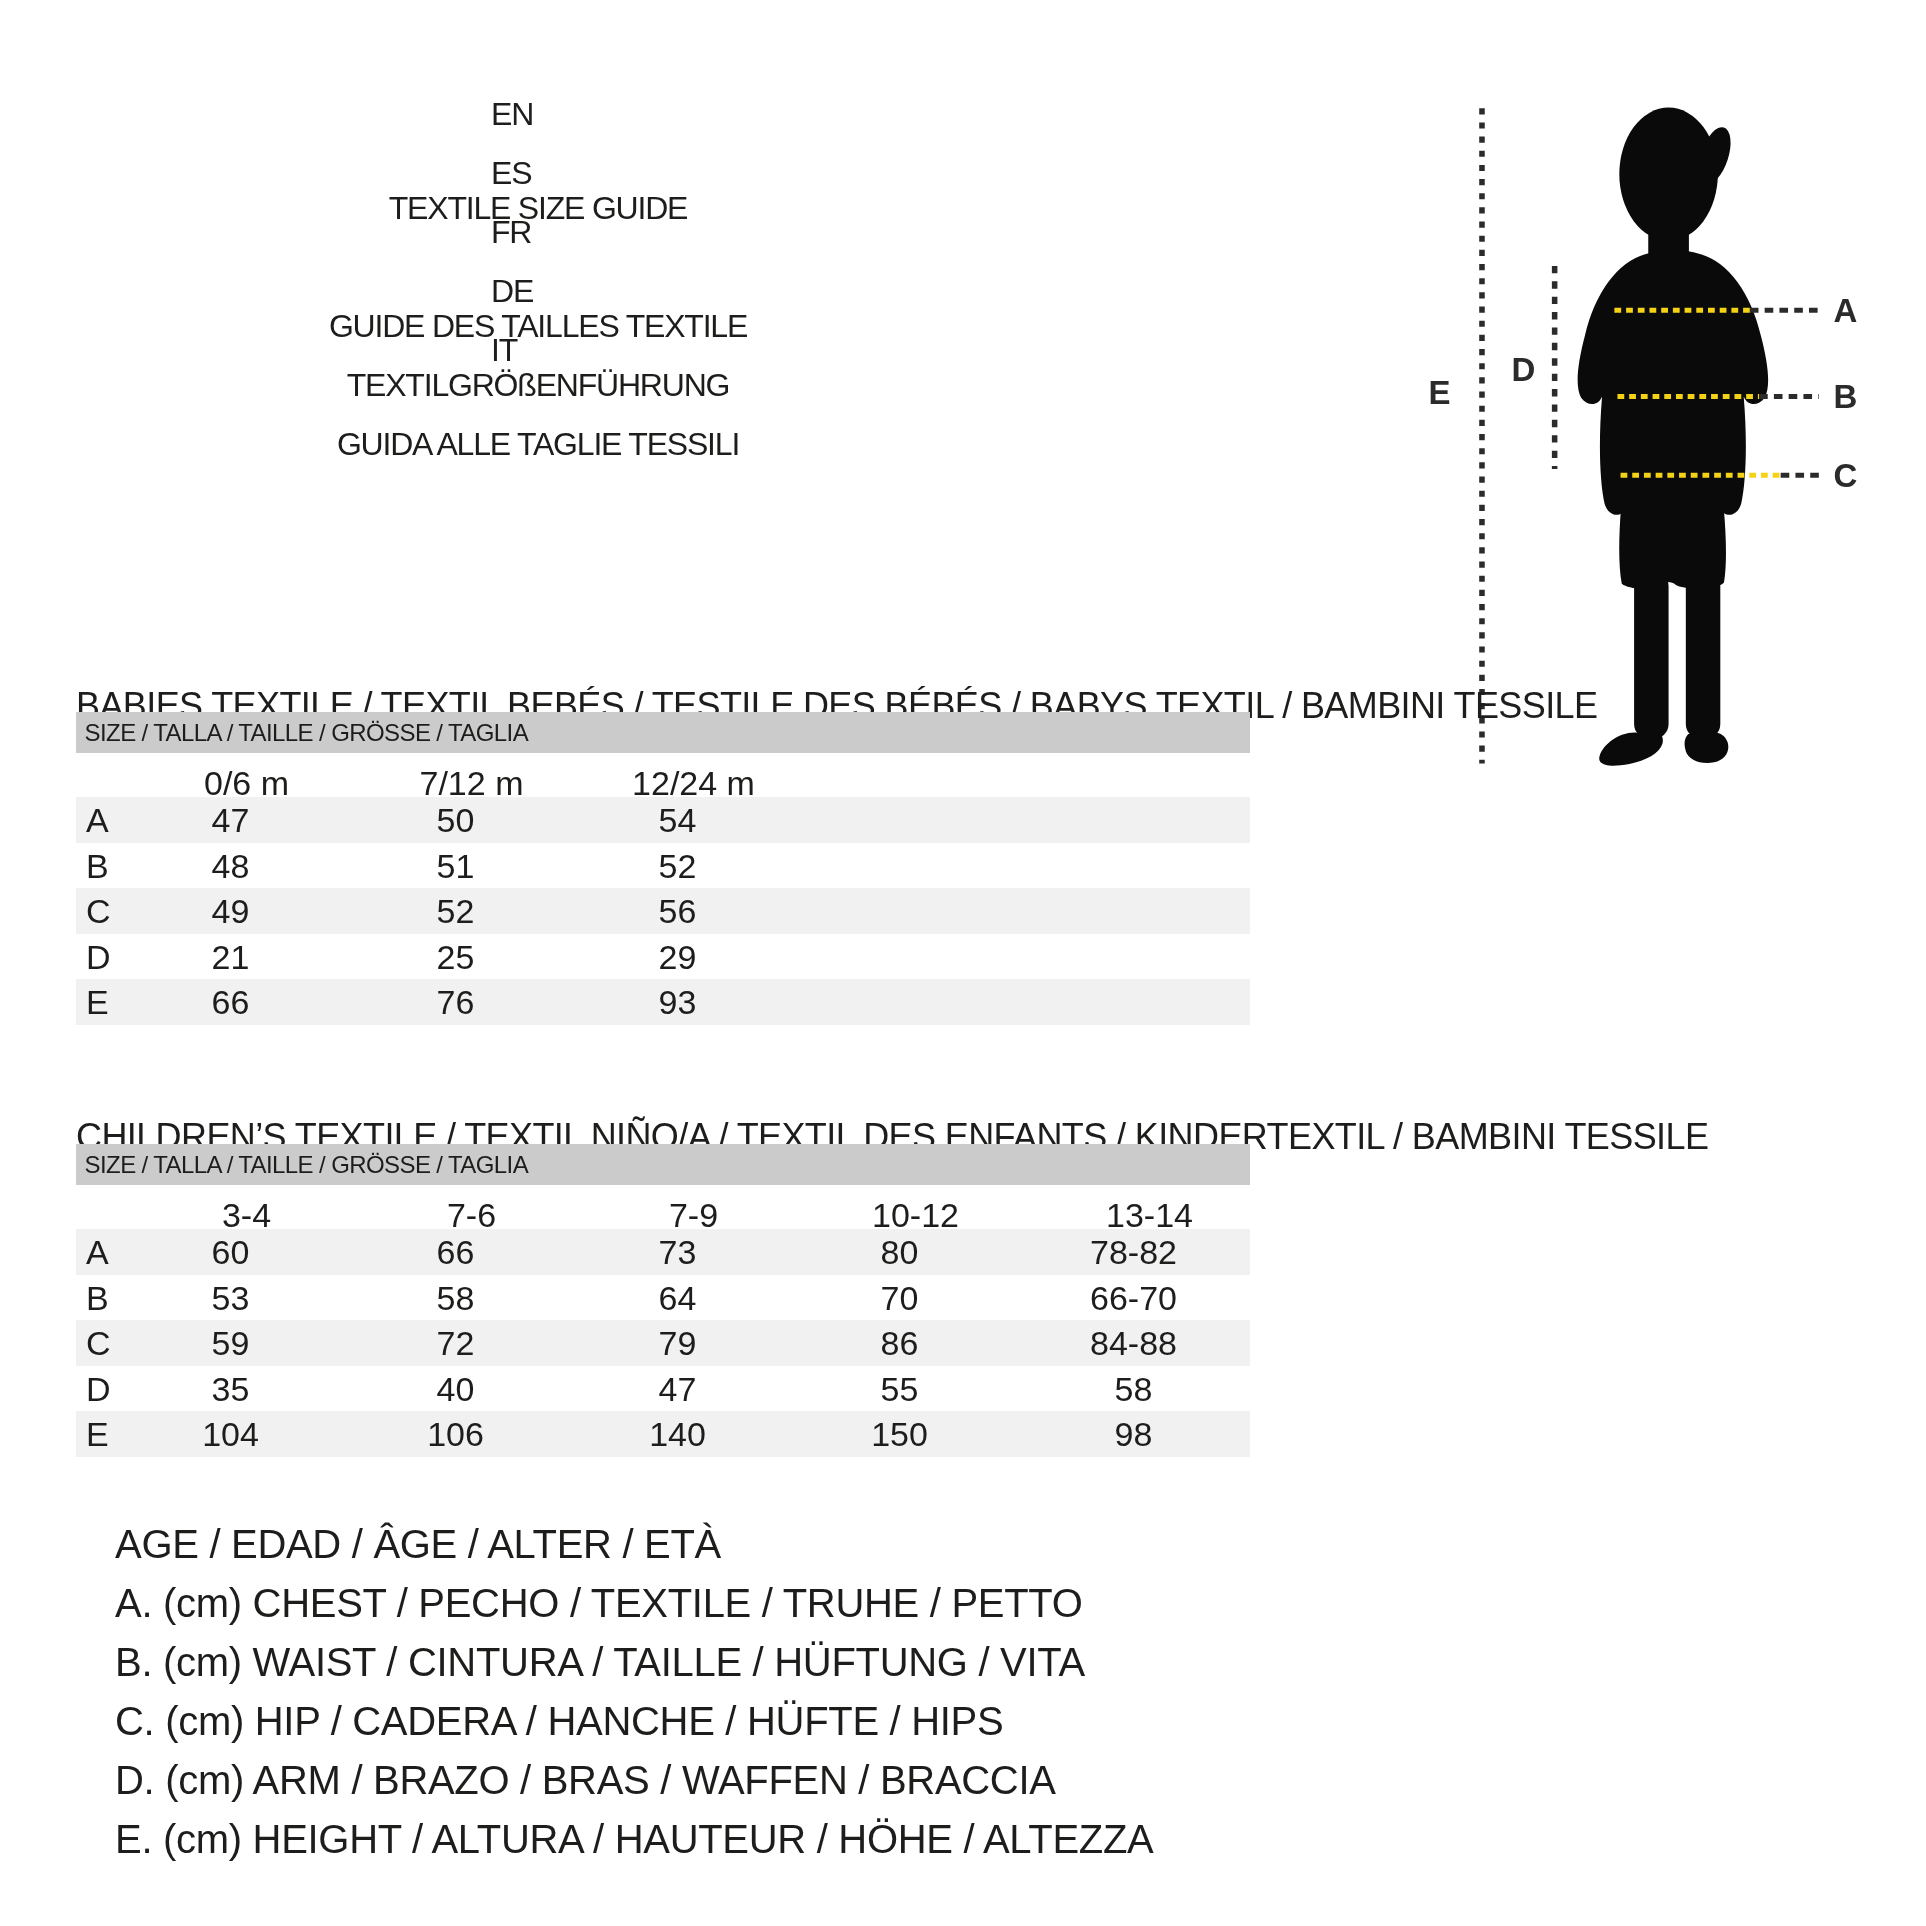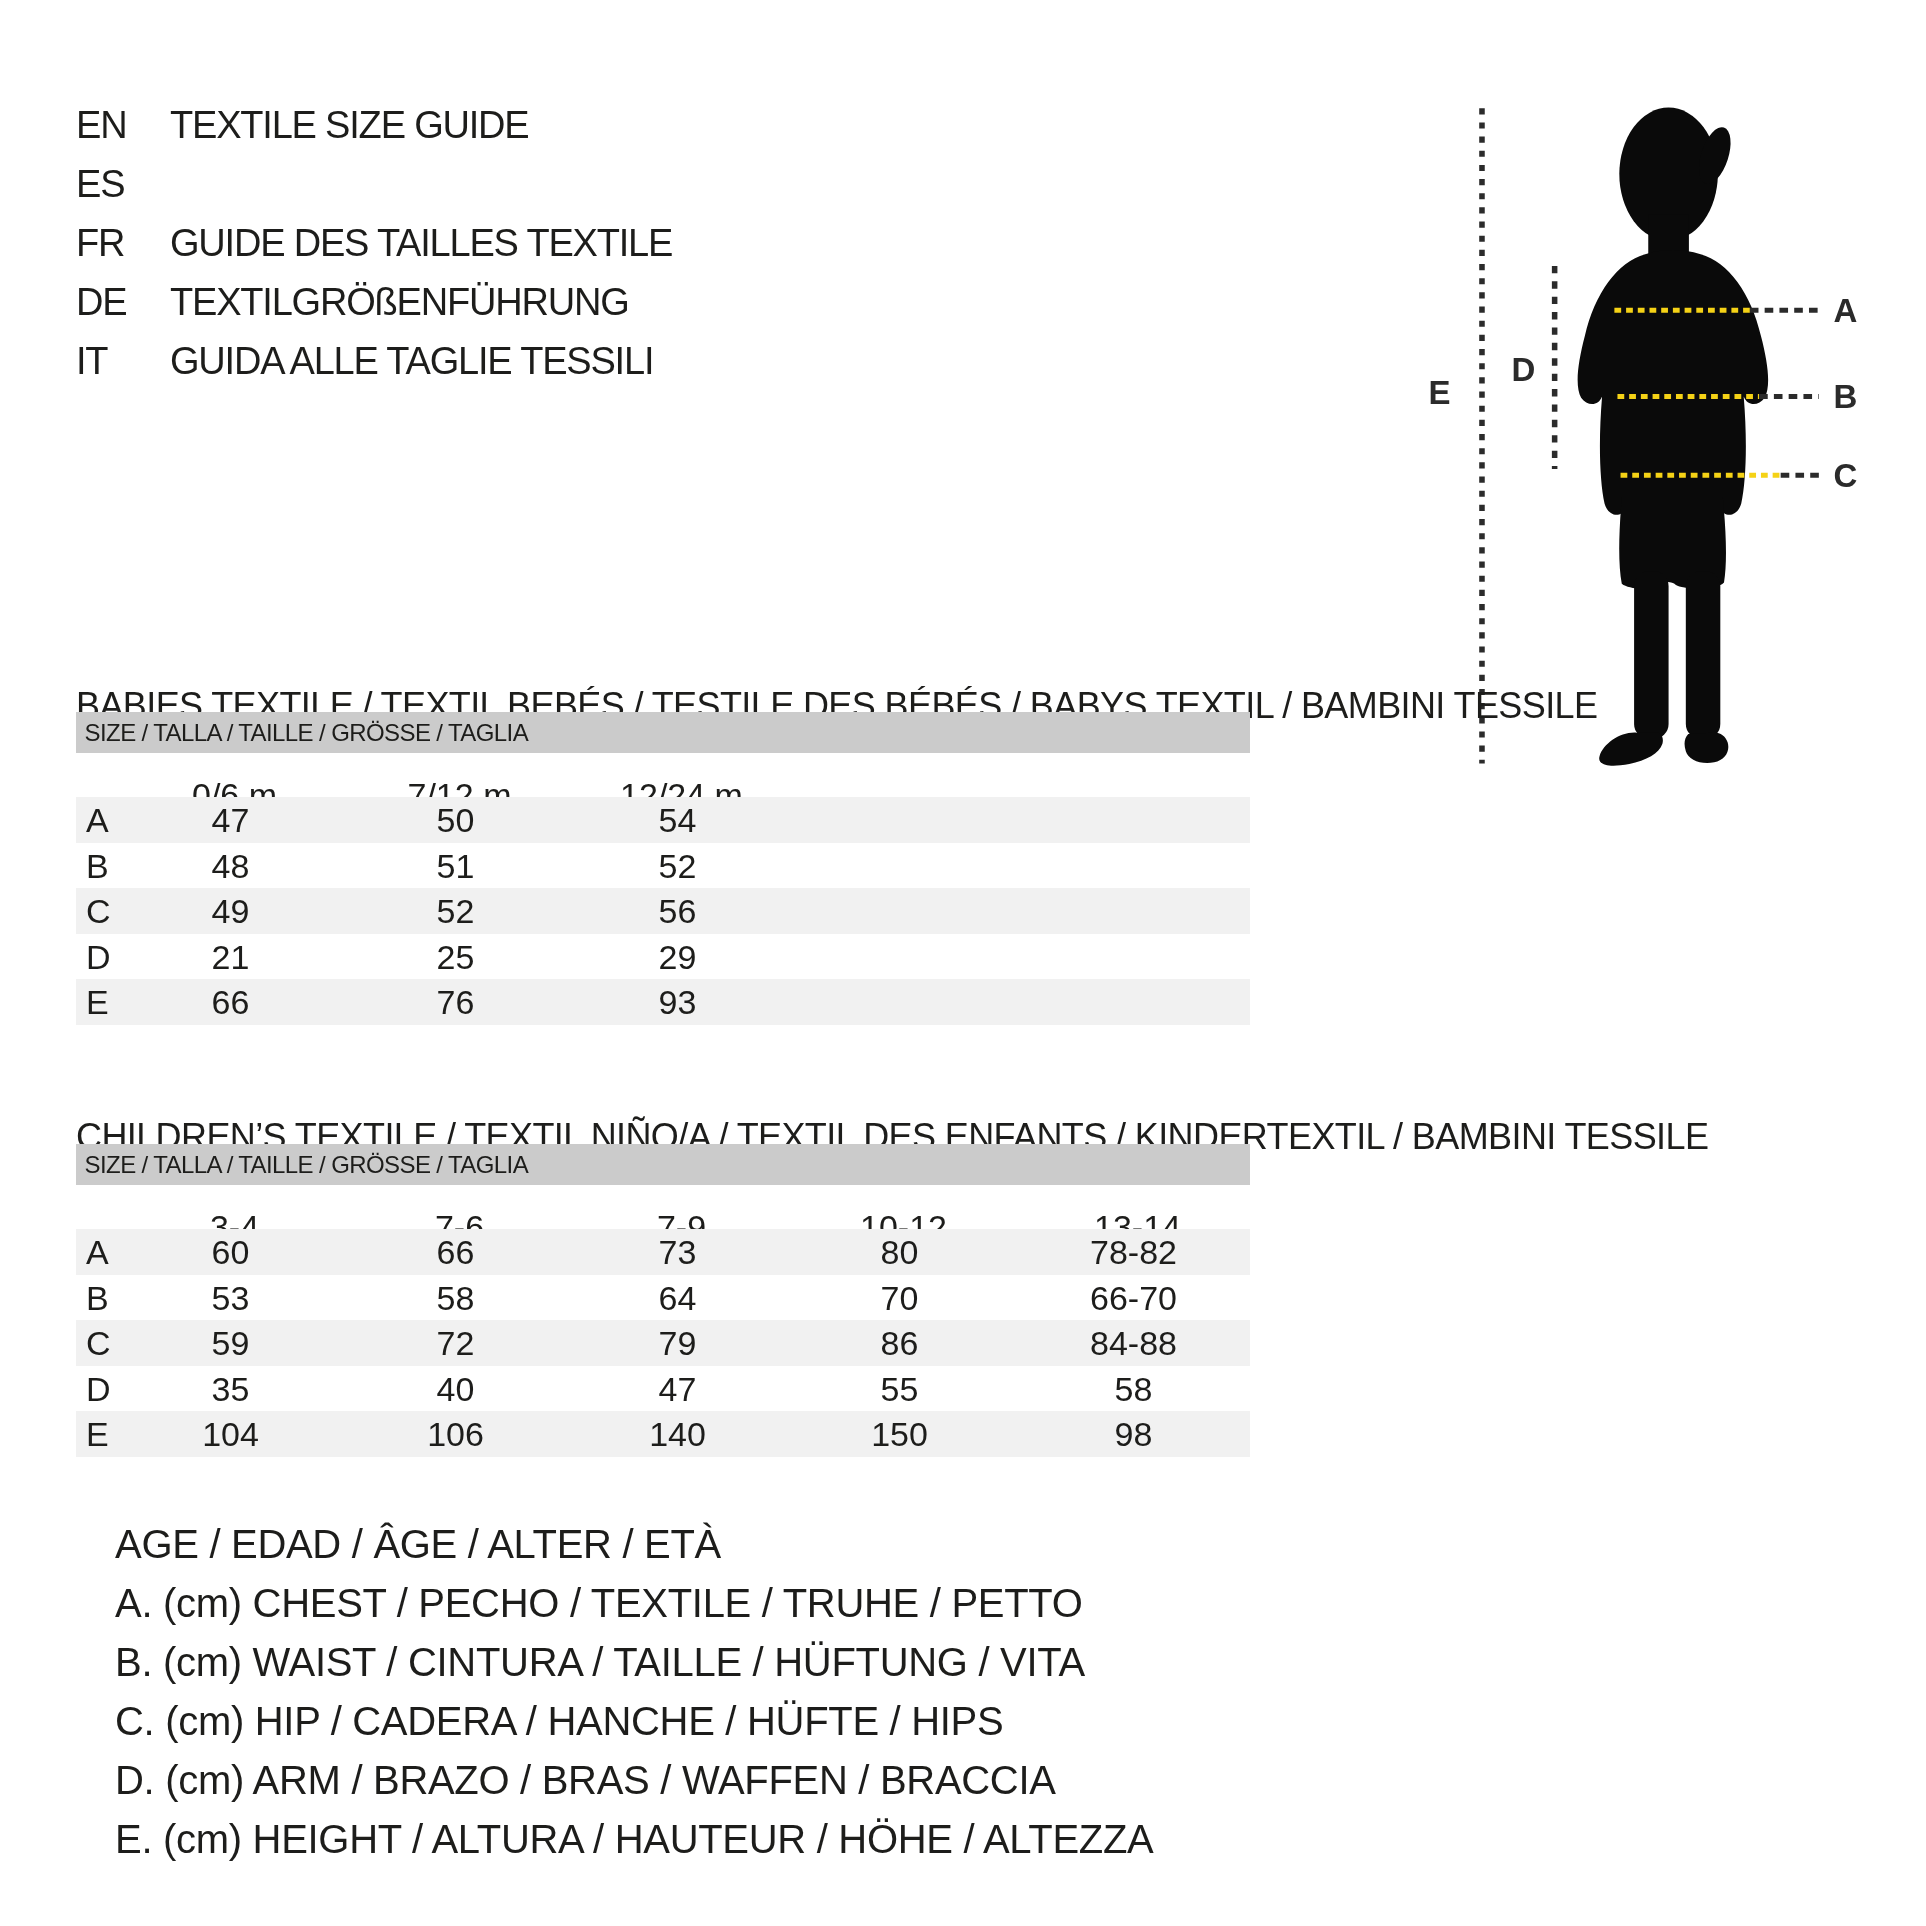--- a/index.html
+++ b/index.html
@@ -13,7 +13,7 @@
   }
   
   .titleblock{position:absolute;left:76px;top:96px;width:924px;}
-  .titlerow{display:flex;height:59px;align-items:center;font-size:38px;letter-spacing:-1.2px;white-space:nowrap;}
+  .titlerow{display:flex;height:59px;align-items:center;font-size:32px;letter-spacing:-1.2px;white-space:nowrap;flex-direction:column;}
   .titlerow .code{width:94px;flex:0 0 94px;}
   
   .secheading{position:absolute;left:76px;height:41px;display:flex;align-items:center;

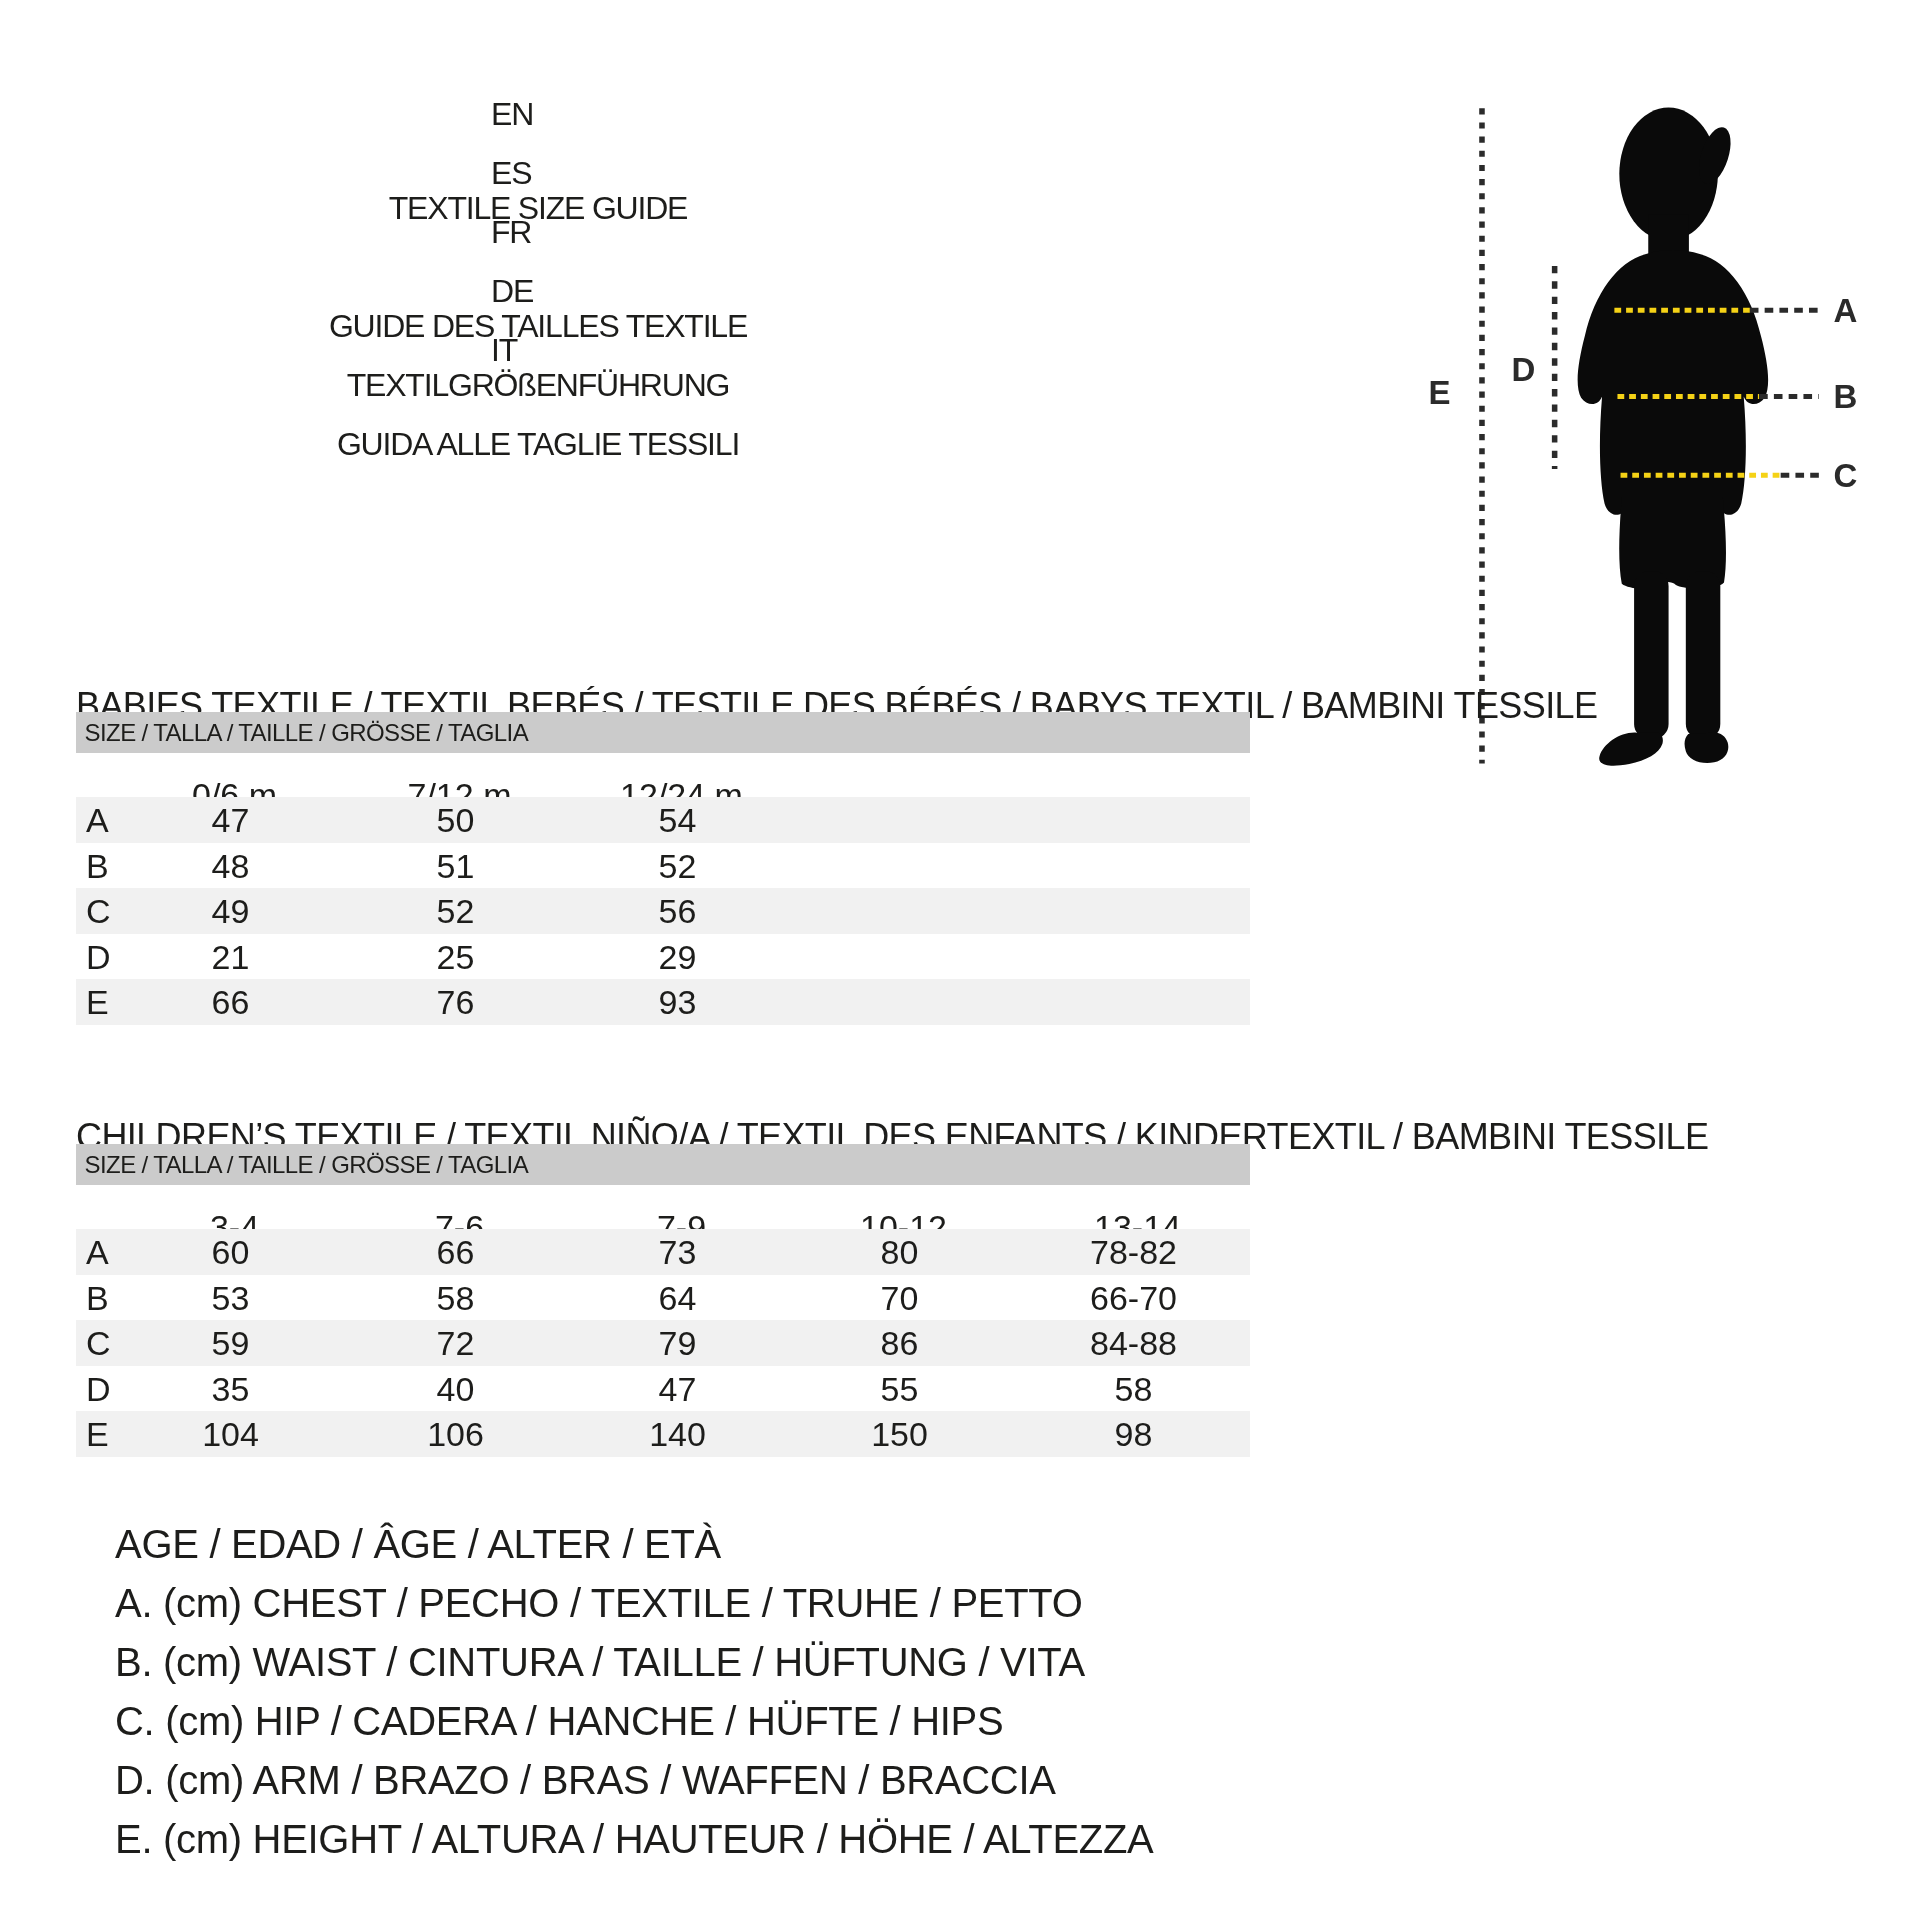--- a/index.html
+++ b/index.html
@@ -24,7 +24,7 @@
     display:flex;align-items:center;padding-left:8.6px;box-sizing:border-box;
     font-size:24px;letter-spacing:-0.6px;white-space:nowrap;}
   .trow{position:absolute;left:0;width:1174px;height:46px;}
-  .thead{position:absolute;left:4px;top:41px;width:1174px;height:60px;margin-top:12px;}
+  .thead{position:absolute;left:16px;top:41px;width:1174px;height:60px;}
   .stripe{background:#f1f1f1;}
   .rlabel{position:absolute;left:10px;top:0;height:100%;display:flex;align-items:center;font-size:34px;}
   .cell{position:absolute;top:0;height:100%;width:185px;display:flex;align-items:center;justify-content:center;

